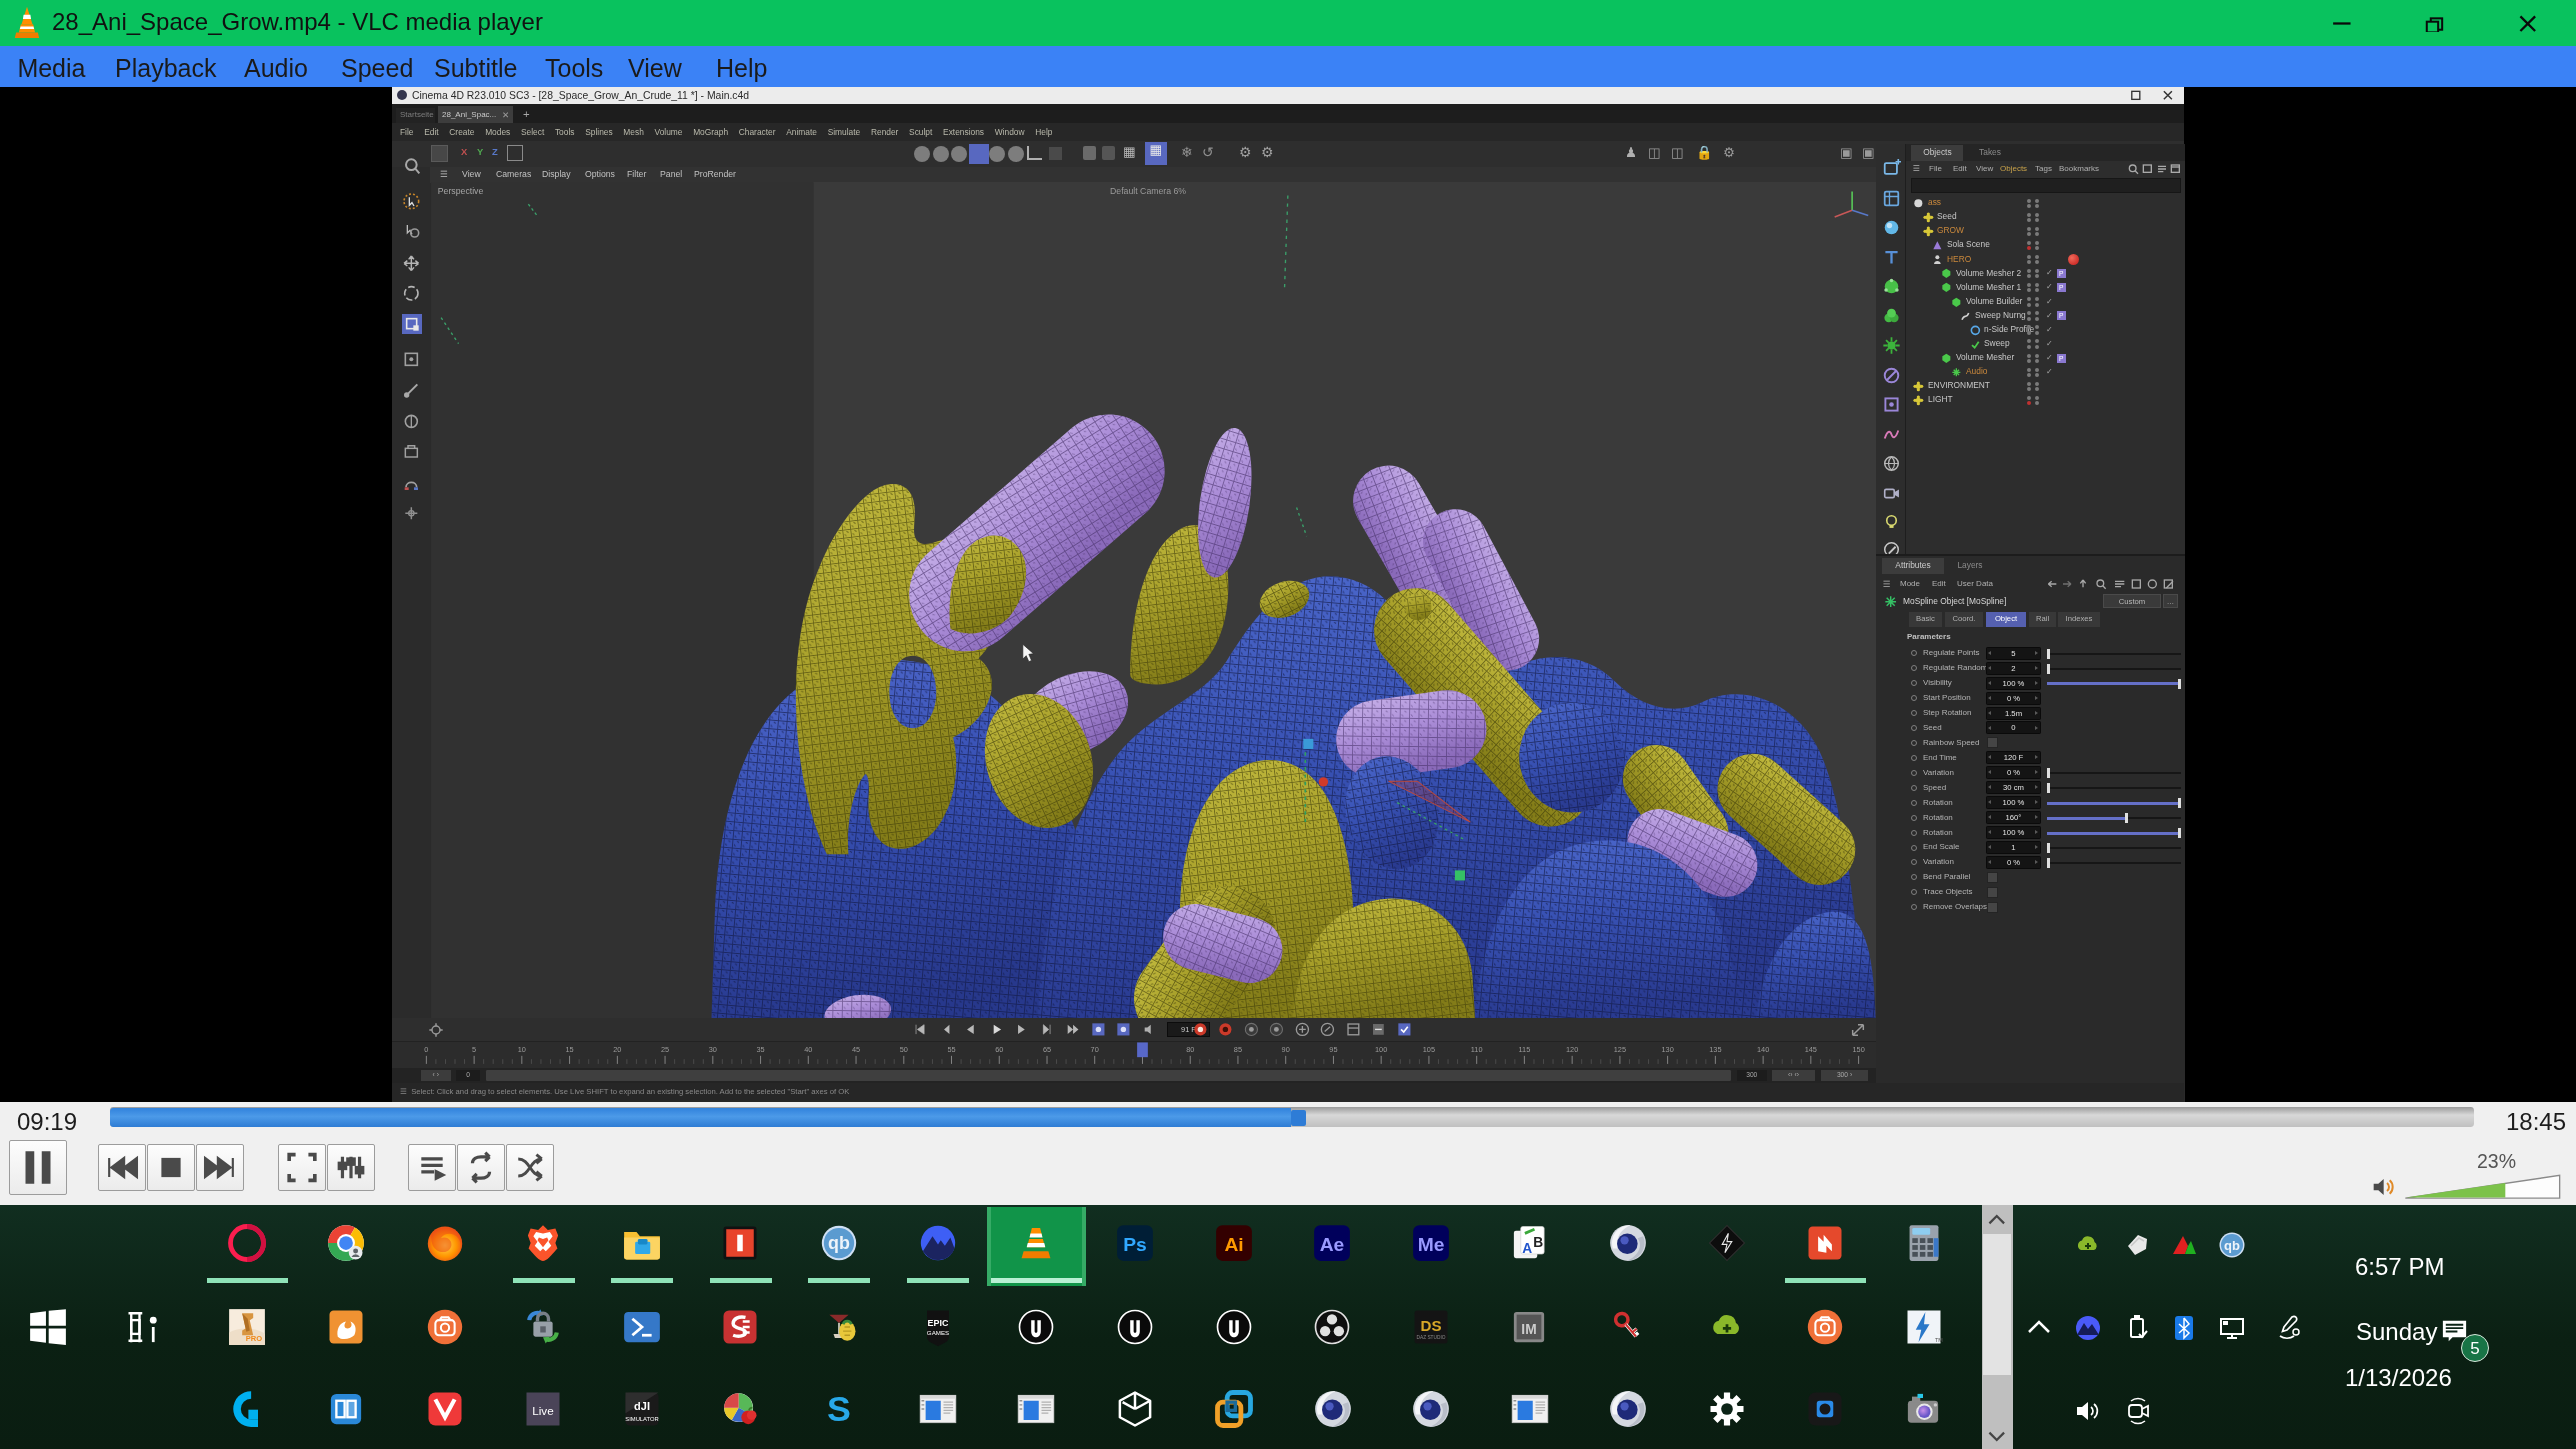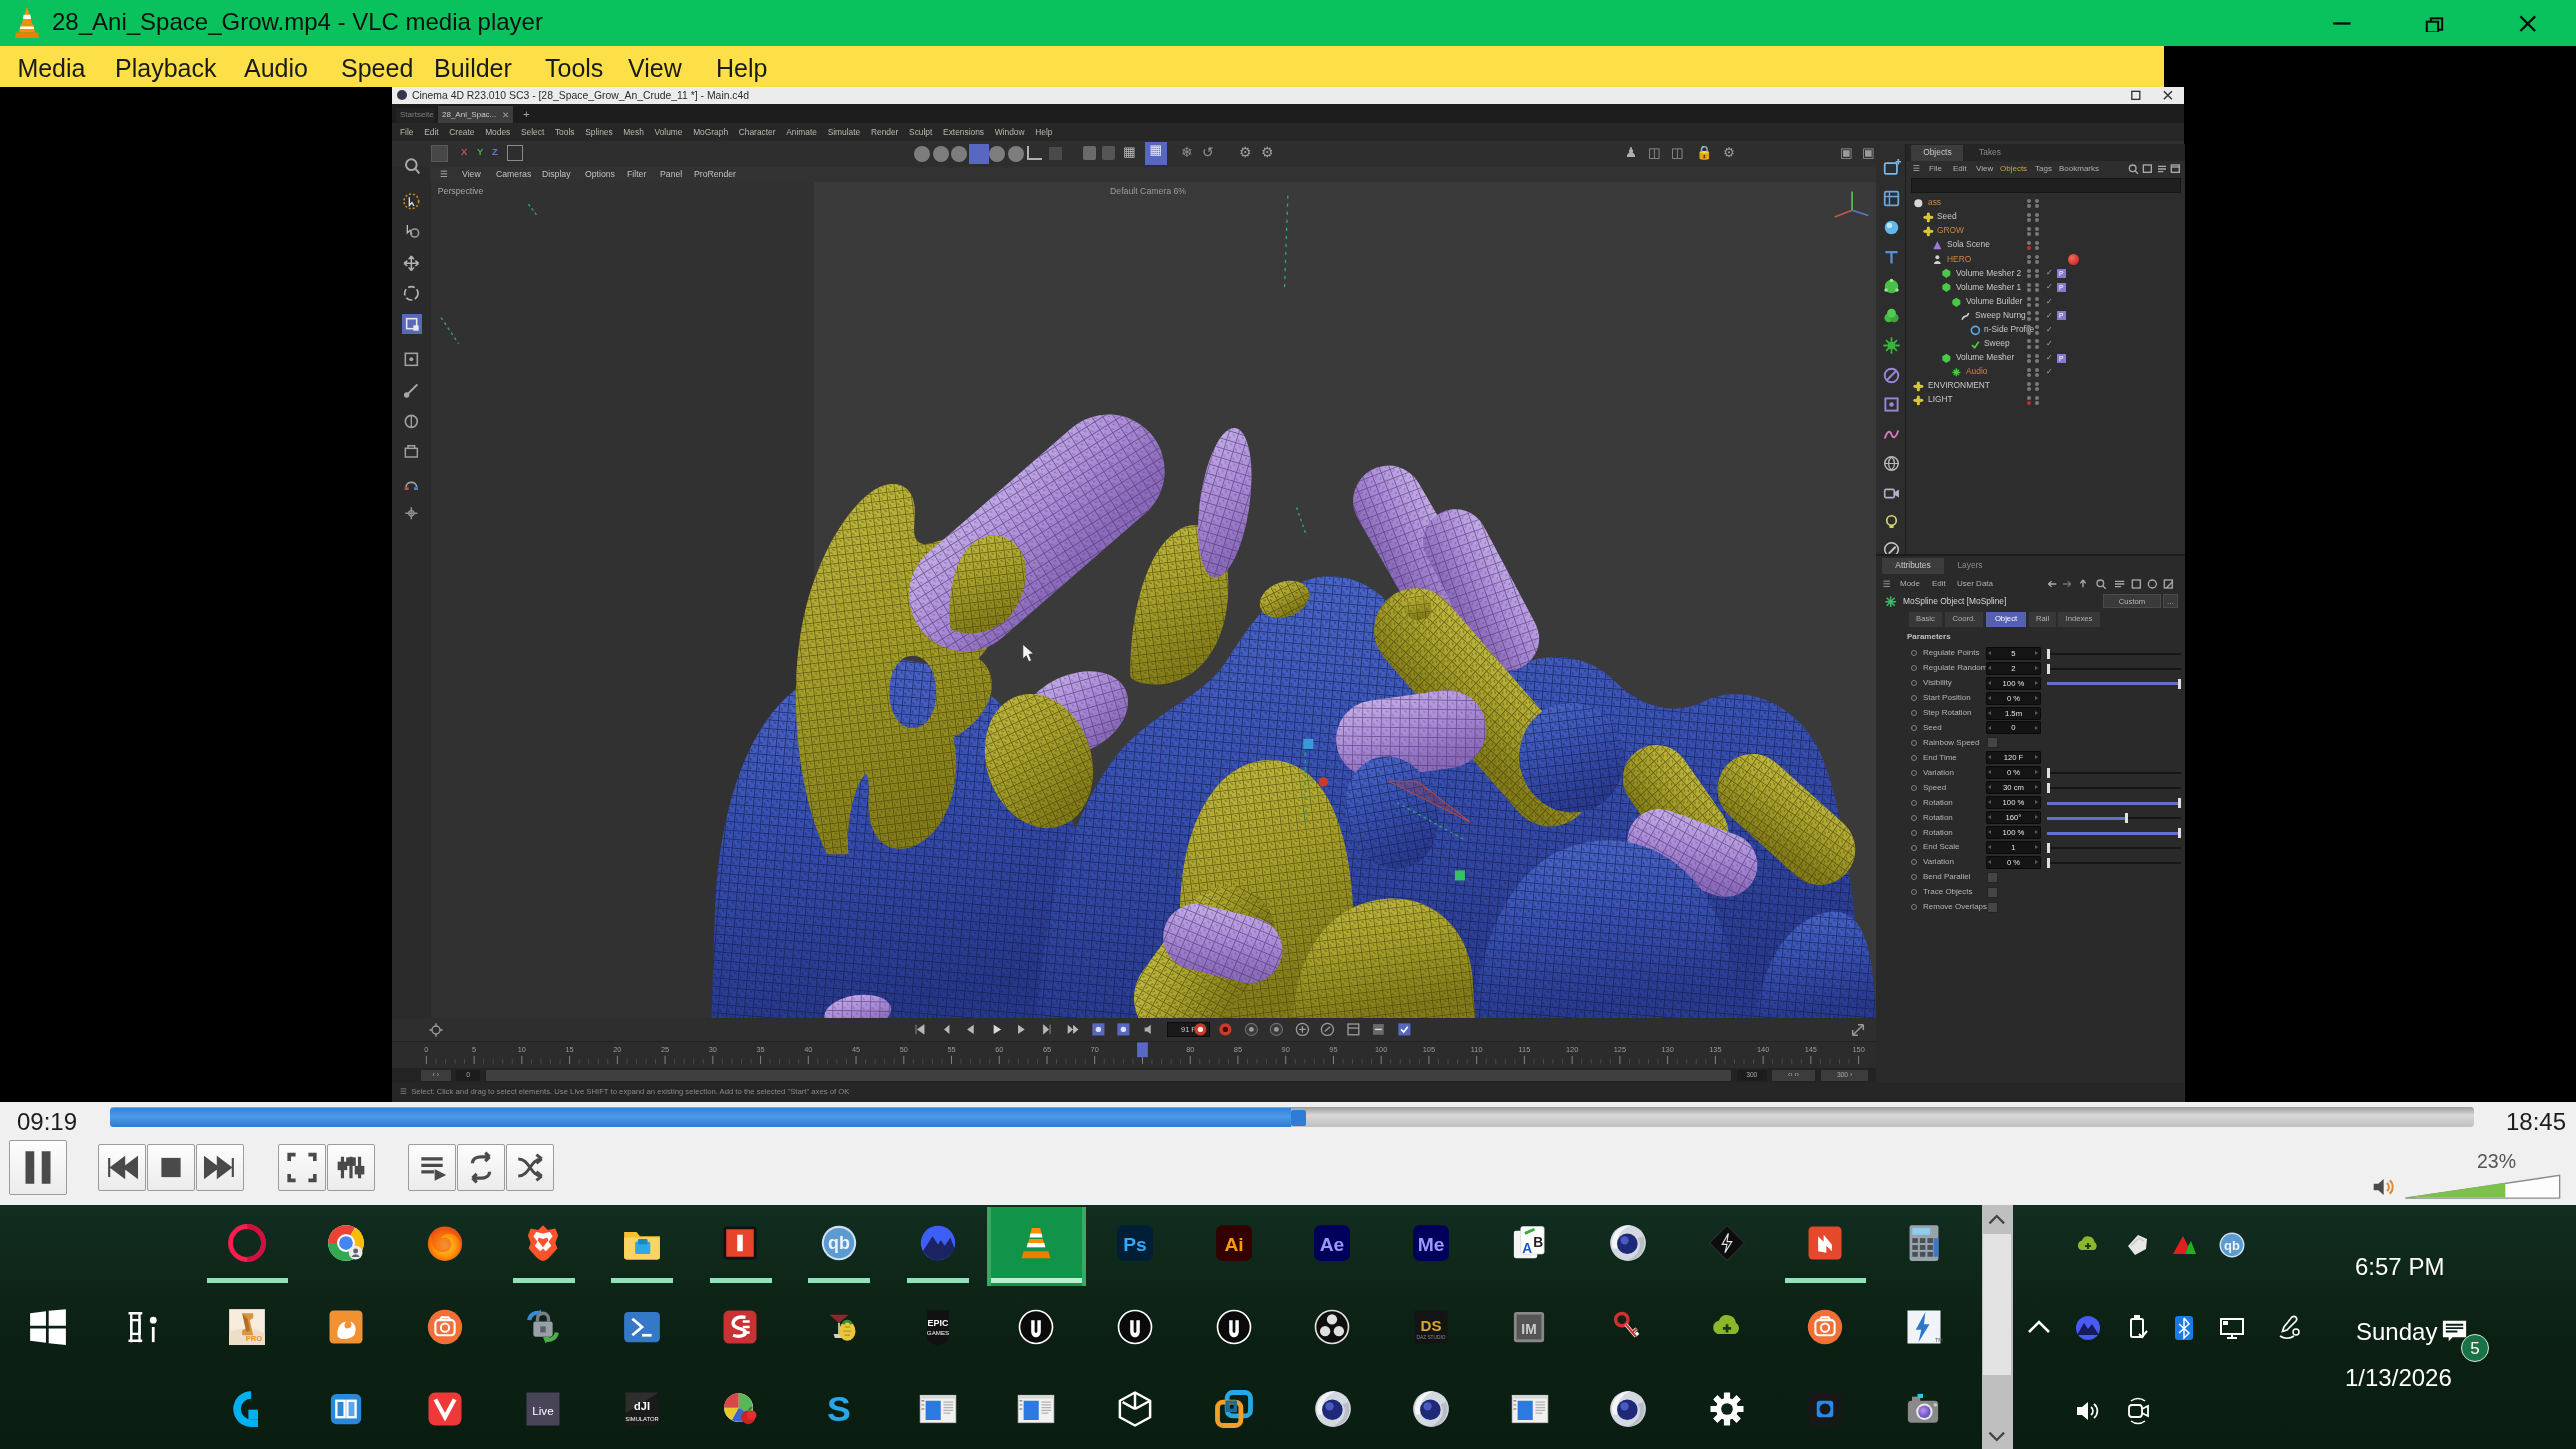--- a/index.html
+++ b/index.html
@@ -22,7 +22,7 @@
   <path d="M280 2 L302 24 M302 2 L280 24" stroke="#0a0a0a" stroke-width="3.4" fill="none"></path>
  </svg>
 </div>
-<div class="a" style="left:0;top:46px;width:2164px;height:42px;background:#fde047">
+<div class="a" style="left:0;top:46px;width:2576px;height:42px;background:#3b82f6">
     <div class="a" style="left:17.4px;top:8px;font-size:25px;color:#1a1a1a">Media</div>
     <div class="a" style="left:115px;top:8px;font-size:25px;color:#1a1a1a">Playback</div>
     <div class="a" style="left:244px;top:8px;font-size:25px;color:#1a1a1a">Audio</div>

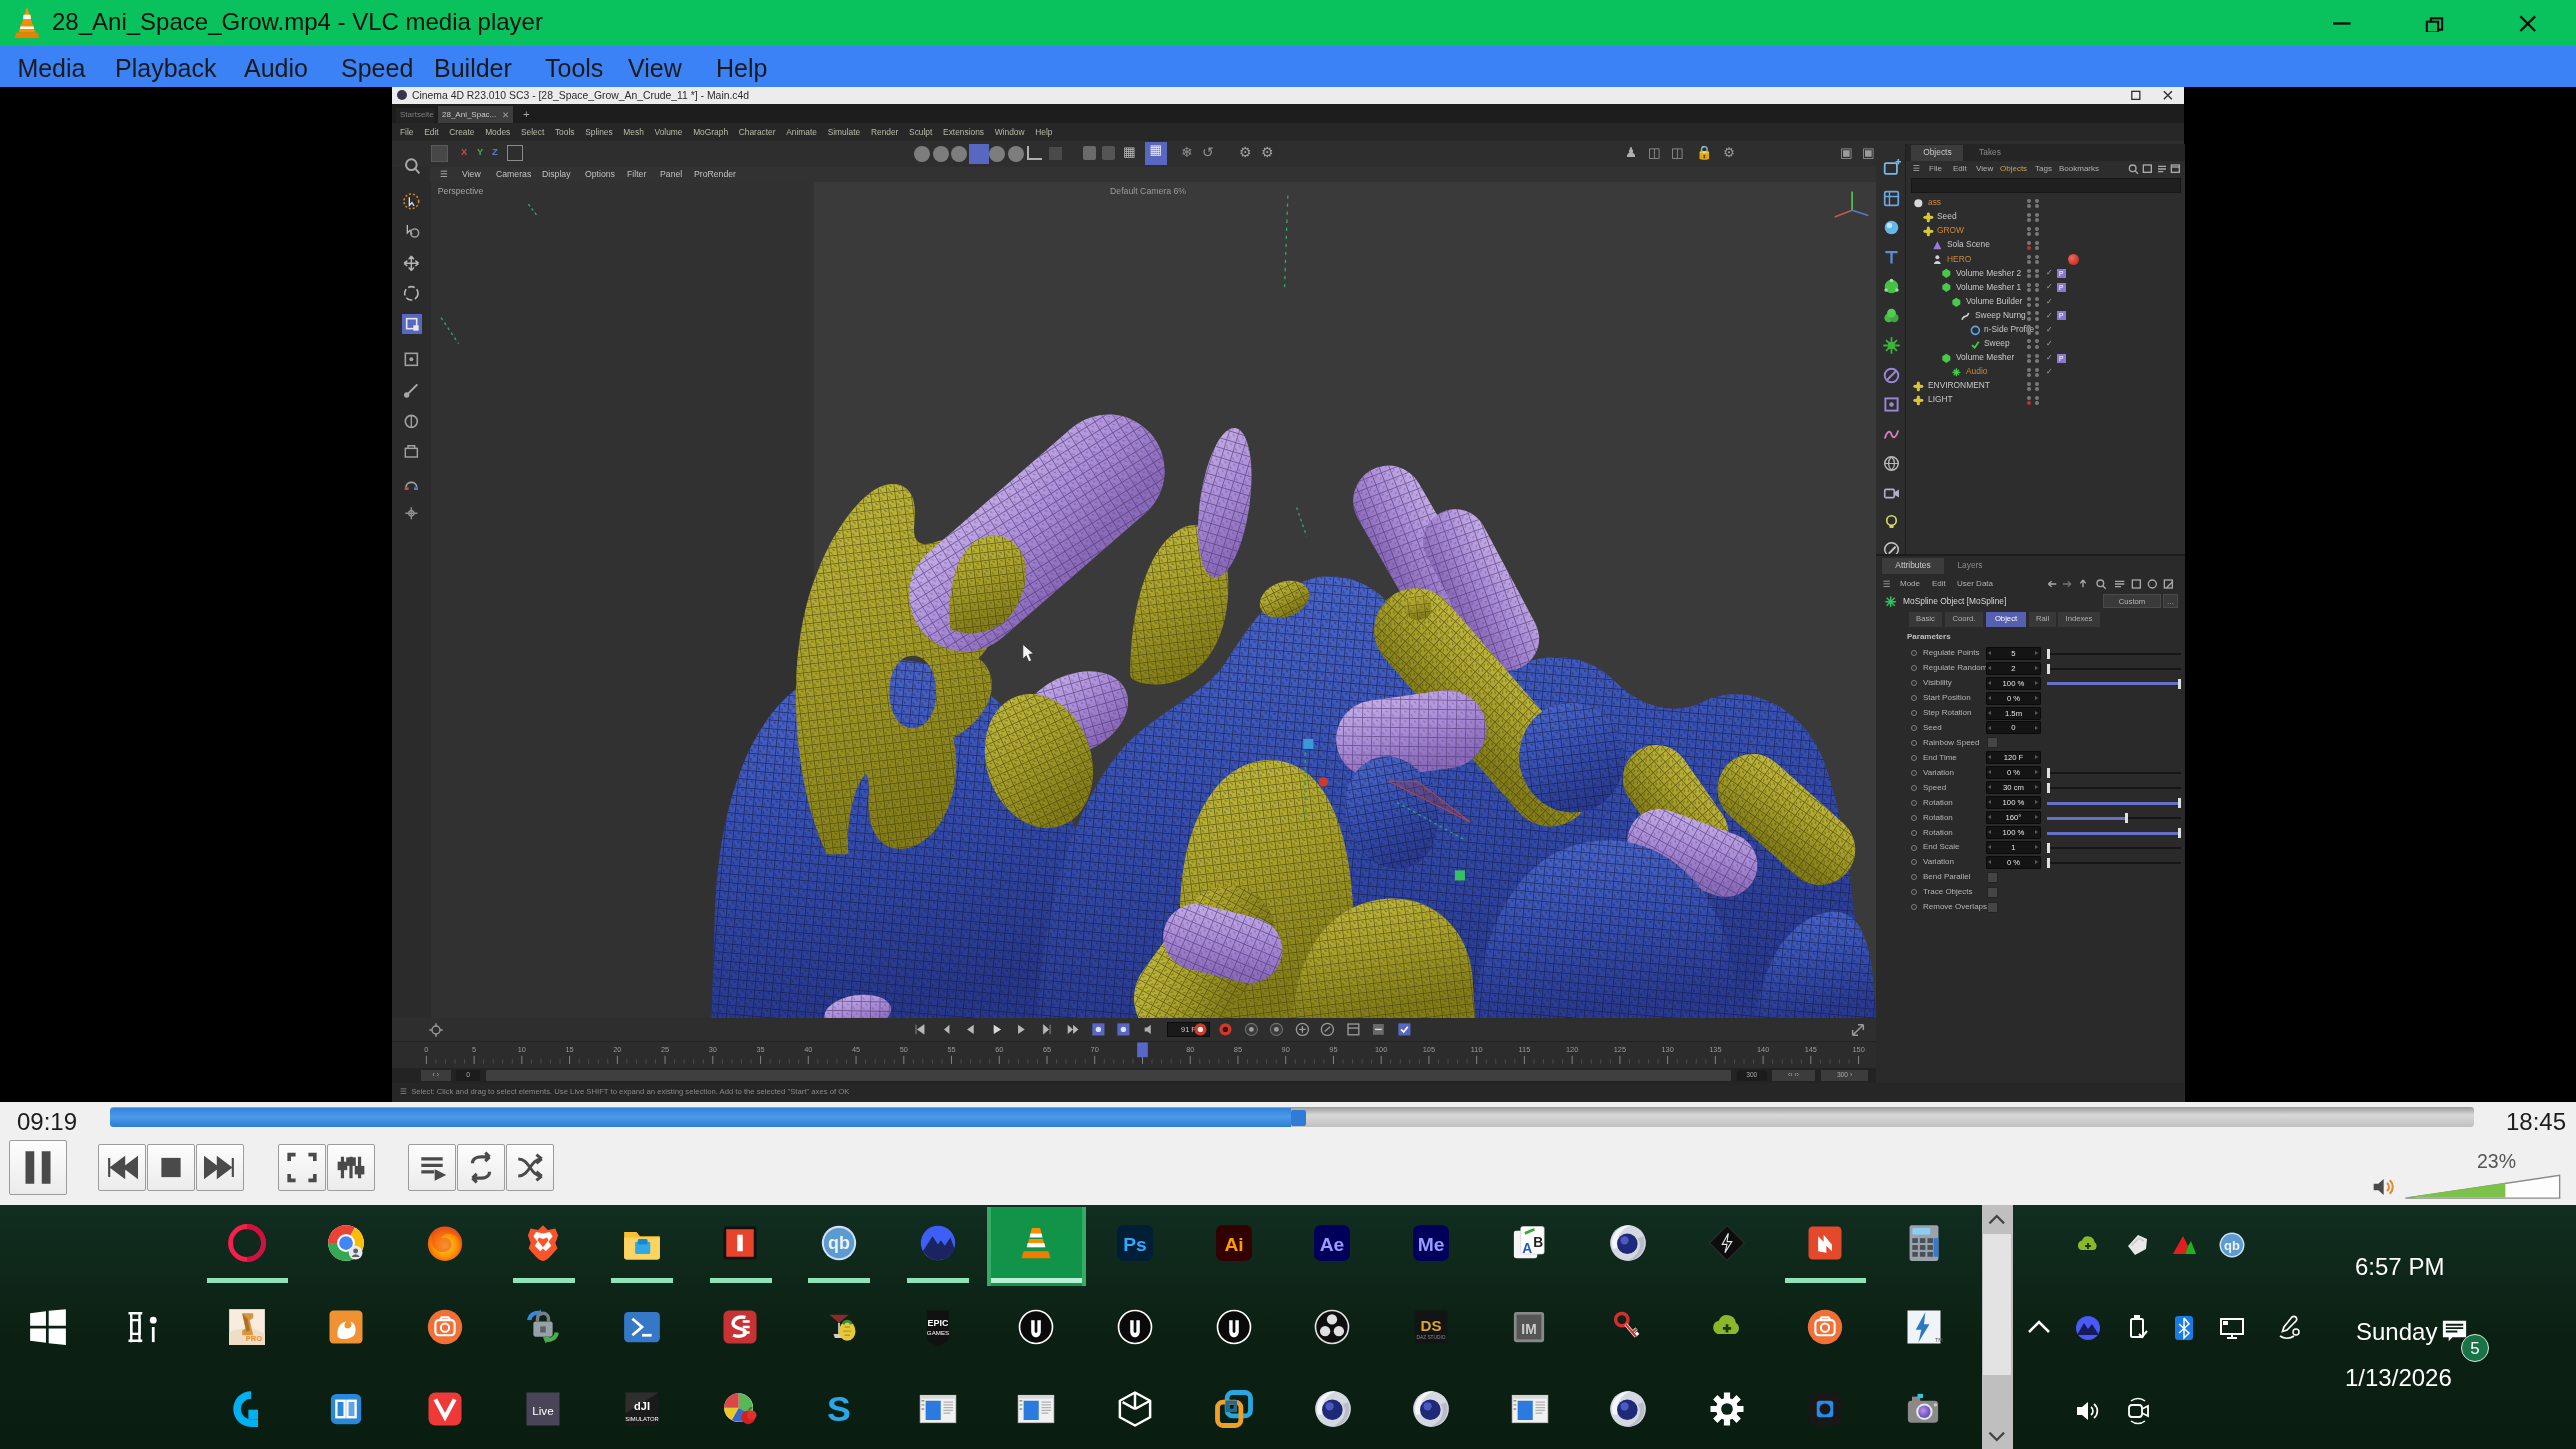--- a/index.html
+++ b/index.html
@@ -27,7 +27,7 @@
     <div class="a" style="left:115px;top:8px;font-size:25px;color:#1a1a1a">Playback</div>
     <div class="a" style="left:244px;top:8px;font-size:25px;color:#1a1a1a">Audio</div>
     <div class="a" style="left:341px;top:8px;font-size:25px;color:#1a1a1a">Speed</div>
-    <div class="a" style="left:434px;top:8px;font-size:25px;color:#1a1a1a">Builder</div>
+    <div class="a" style="left:434px;top:8px;font-size:25px;color:#1a1a1a">Subtitle</div>
     <div class="a" style="left:545px;top:8px;font-size:25px;color:#1a1a1a">Tools</div>
     <div class="a" style="left:628px;top:8px;font-size:25px;color:#1a1a1a">View</div>
     <div class="a" style="left:716px;top:8px;font-size:25px;color:#1a1a1a">Help</div>

